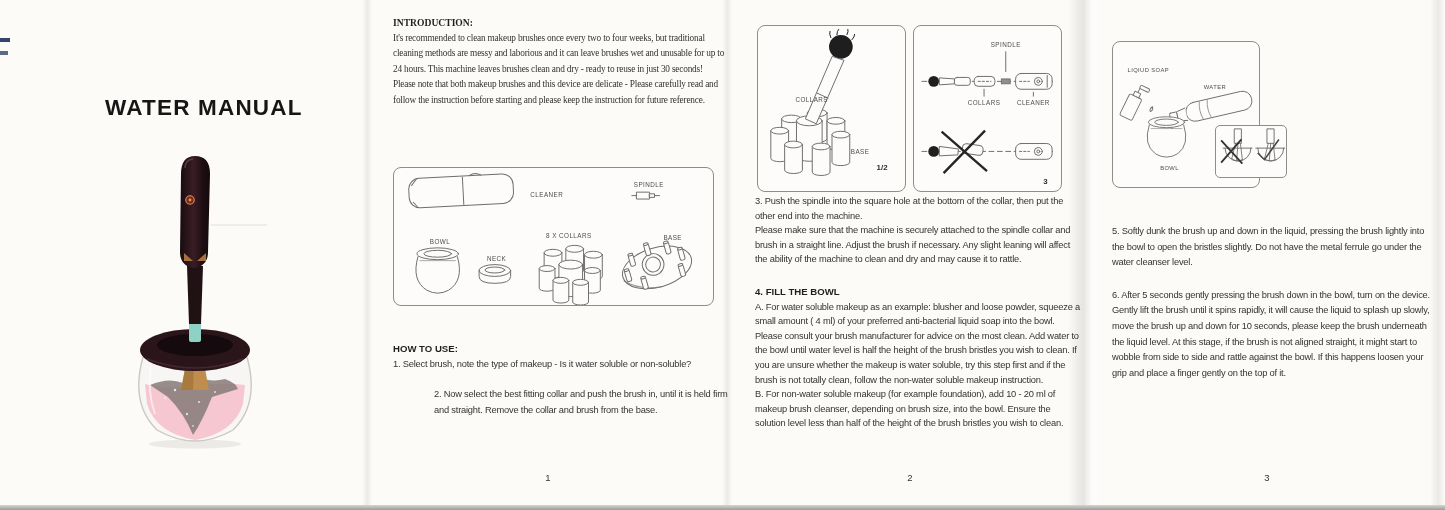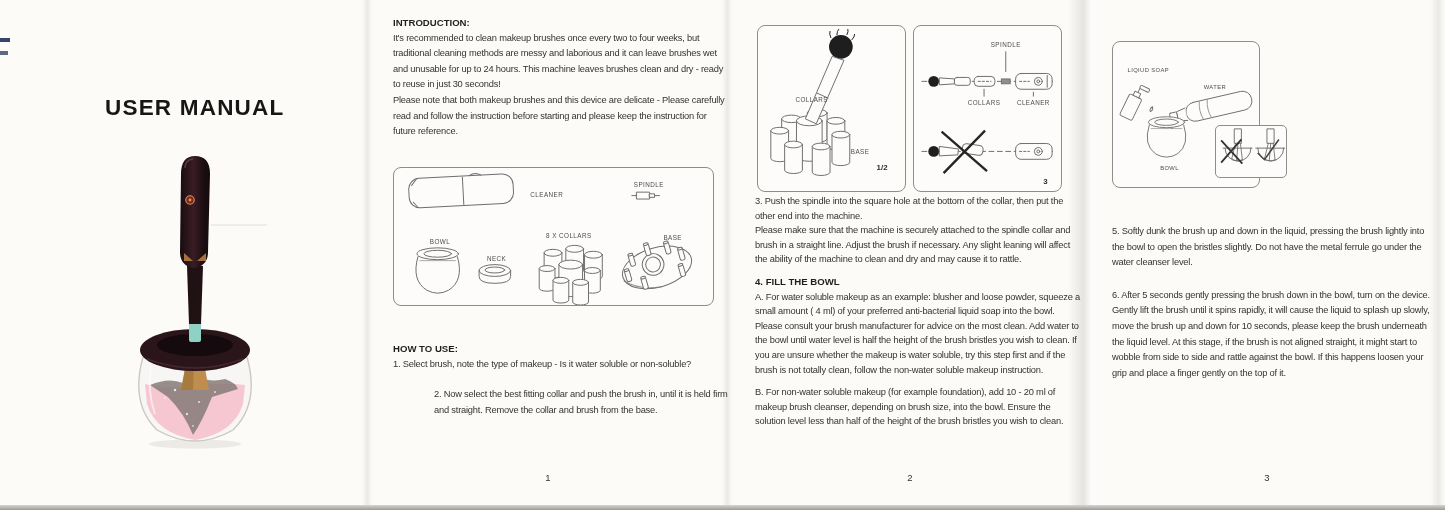--- a/index.html
+++ b/index.html
@@ -93,7 +93,7 @@
   </div>
 
   <div class="abs" style="left:391px; top:0; width:341px; height:505px;">
-    <div class="abs txt" style="left:2px; top:15px; width:338px;">
+    <div class="abs txt" style="left:2px; top:15px; width:338px;font-family:Liberation Serif, serif;">
       <div class="heading">INTRODUCTION:</div>
       <p>It's recommended to clean makeup brushes once every two to four weeks, but traditional cleaning methods are messy and laborious and it can leave brushes wet and unusable for up to 24 hours. This machine leaves brushes clean and dry - ready to reuse in just 30 seconds!</p>
       <p>Please note that both makeup brushes and this device are delicate - Please carefully read and follow the instruction before starting and please keep the instruction for future reference.</p>

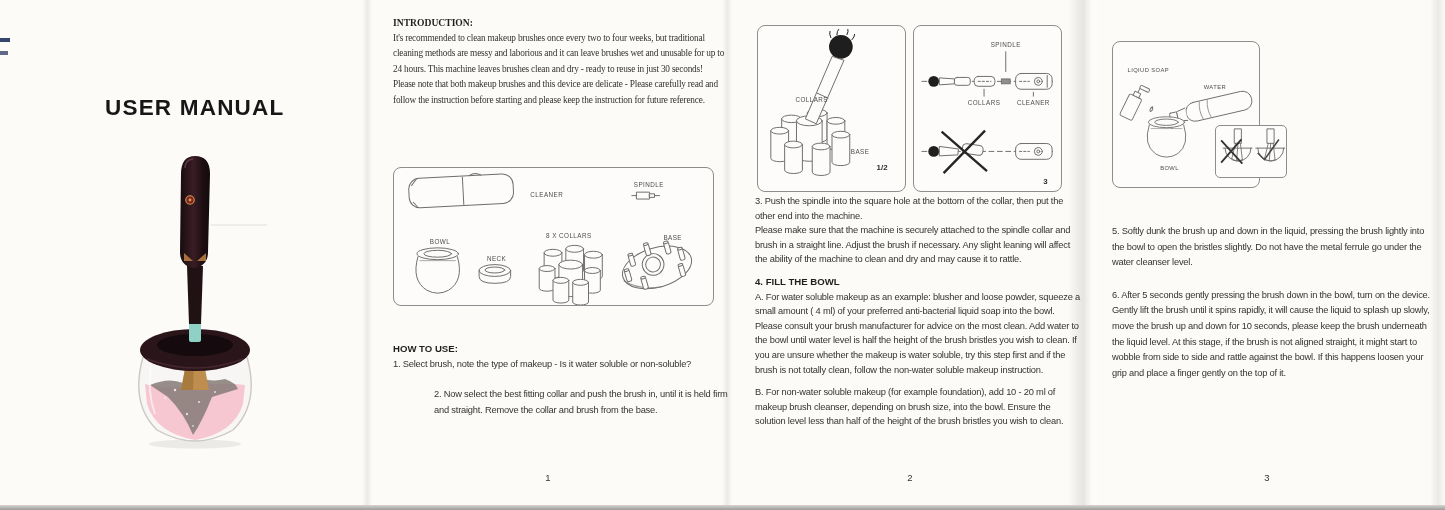--- a/index.html
+++ b/index.html
@@ -43,7 +43,7 @@
   <div class="edge-mark" style="left:0; top:51px; width:8px; height:4px; opacity:.8;"></div>
 
   <div class="abs" style="left:0; top:0; width:370px; height:505px;">
-    <div class="abs title" style="left:105px; top:95px;">USER MANUAL</div>
+    <div class="abs title" style="left:105px; top:95px;">WATER MANUAL</div>
 
     <svg class="abs" style="left:127px; top:152px;" width="142" height="298" viewBox="0 0 142 298">
       <defs>

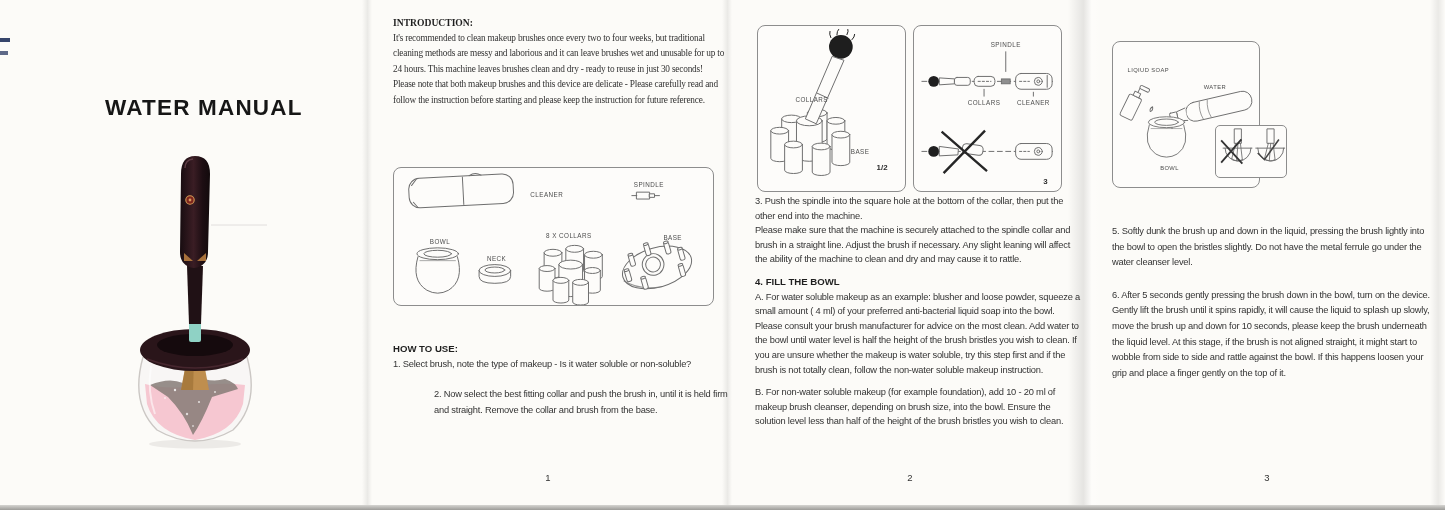--- a/index.html
+++ b/index.html
@@ -271,7 +271,7 @@
     <div class="abs txt" style="left:2px; top:194px; width:327px; line-height:14.6px;">
       <p>3. Push the spindle into the square hole at the bottom of the collar, then put the other end into the machine.</p>
       <p>Please make sure that the machine is securely attached to the spindle collar and brush in a straight line. Adjust the brush if necessary. Any slight leaning will affect the ability of the machine to clean and dry and may cause it to rattle.</p>
-      <p class="heading" style="margin-top:8px;">4. FILL THE BOWL</p>
+      <p class="heading" style="margin-top:18px;">4. FILL THE BOWL</p>
       <p>A. For water soluble makeup as an example: blusher and loose powder, squeeze a small amount ( 4 ml) of your preferred anti-bacterial liquid soap into the bowl. Please consult your brush manufacturer for advice on the most clean. Add water to the bowl until water level is half the height of the brush bristles you wish to clean. If you are unsure whether the makeup is water soluble, try this step first and if the brush is not totally clean, follow the non-water soluble makeup instruction.</p>
       <p style="margin-top:8px;">B. For non-water soluble makeup (for example foundation), add 10 - 20 ml of makeup brush cleanser, depending on brush size, into the bowl. Ensure the solution level less than half of the height of the brush bristles you wish to clean.</p>
     </div>

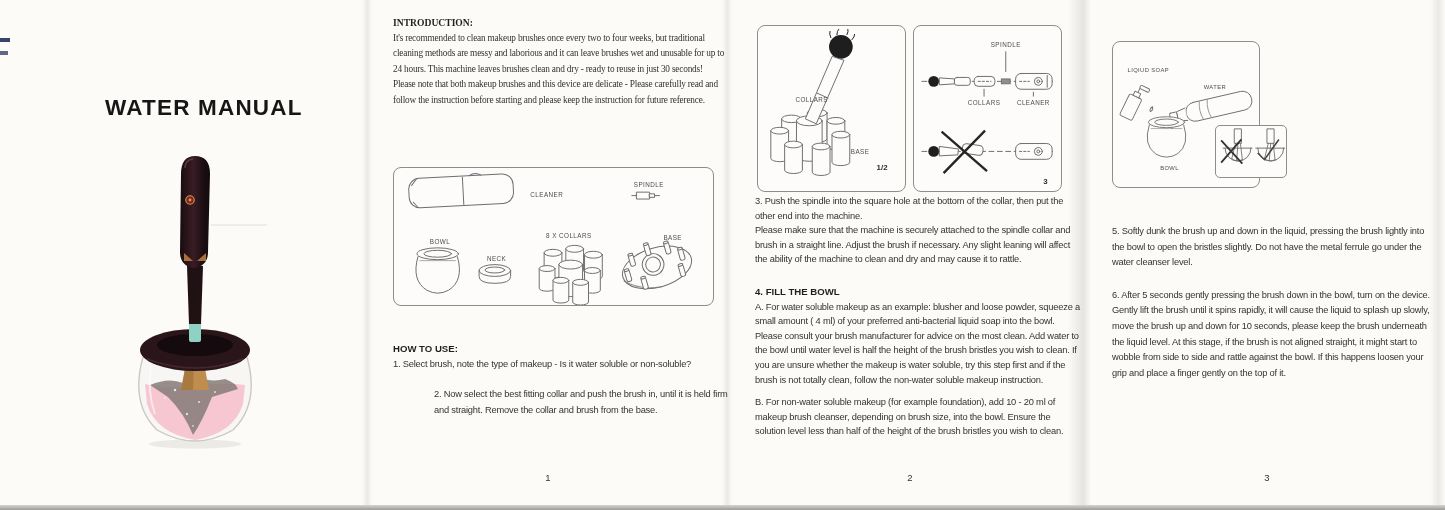--- a/index.html
+++ b/index.html
@@ -273,7 +273,7 @@
       <p>Please make sure that the machine is securely attached to the spindle collar and brush in a straight line. Adjust the brush if necessary. Any slight leaning will affect the ability of the machine to clean and dry and may cause it to rattle.</p>
       <p class="heading" style="margin-top:18px;">4. FILL THE BOWL</p>
       <p>A. For water soluble makeup as an example: blusher and loose powder, squeeze a small amount ( 4 ml) of your preferred anti-bacterial liquid soap into the bowl. Please consult your brush manufacturer for advice on the most clean. Add water to the bowl until water level is half the height of the brush bristles you wish to clean. If you are unsure whether the makeup is water soluble, try this step first and if the brush is not totally clean, follow the non-water soluble makeup instruction.</p>
-      <p style="margin-top:8px;">B. For non-water soluble makeup (for example foundation), add 10 - 20 ml of makeup brush cleanser, depending on brush size, into the bowl. Ensure the solution level less than half of the height of the brush bristles you wish to clean.</p>
+      <p style="">B. For non-water soluble makeup (for example foundation), add 10 - 20 ml of makeup brush cleanser, depending on brush size, into the bowl. Ensure the solution level less than half of the height of the brush bristles you wish to clean.</p>
     </div>
 
     <div class="abs pagenum" style="left:142px; top:472px;">2</div>

